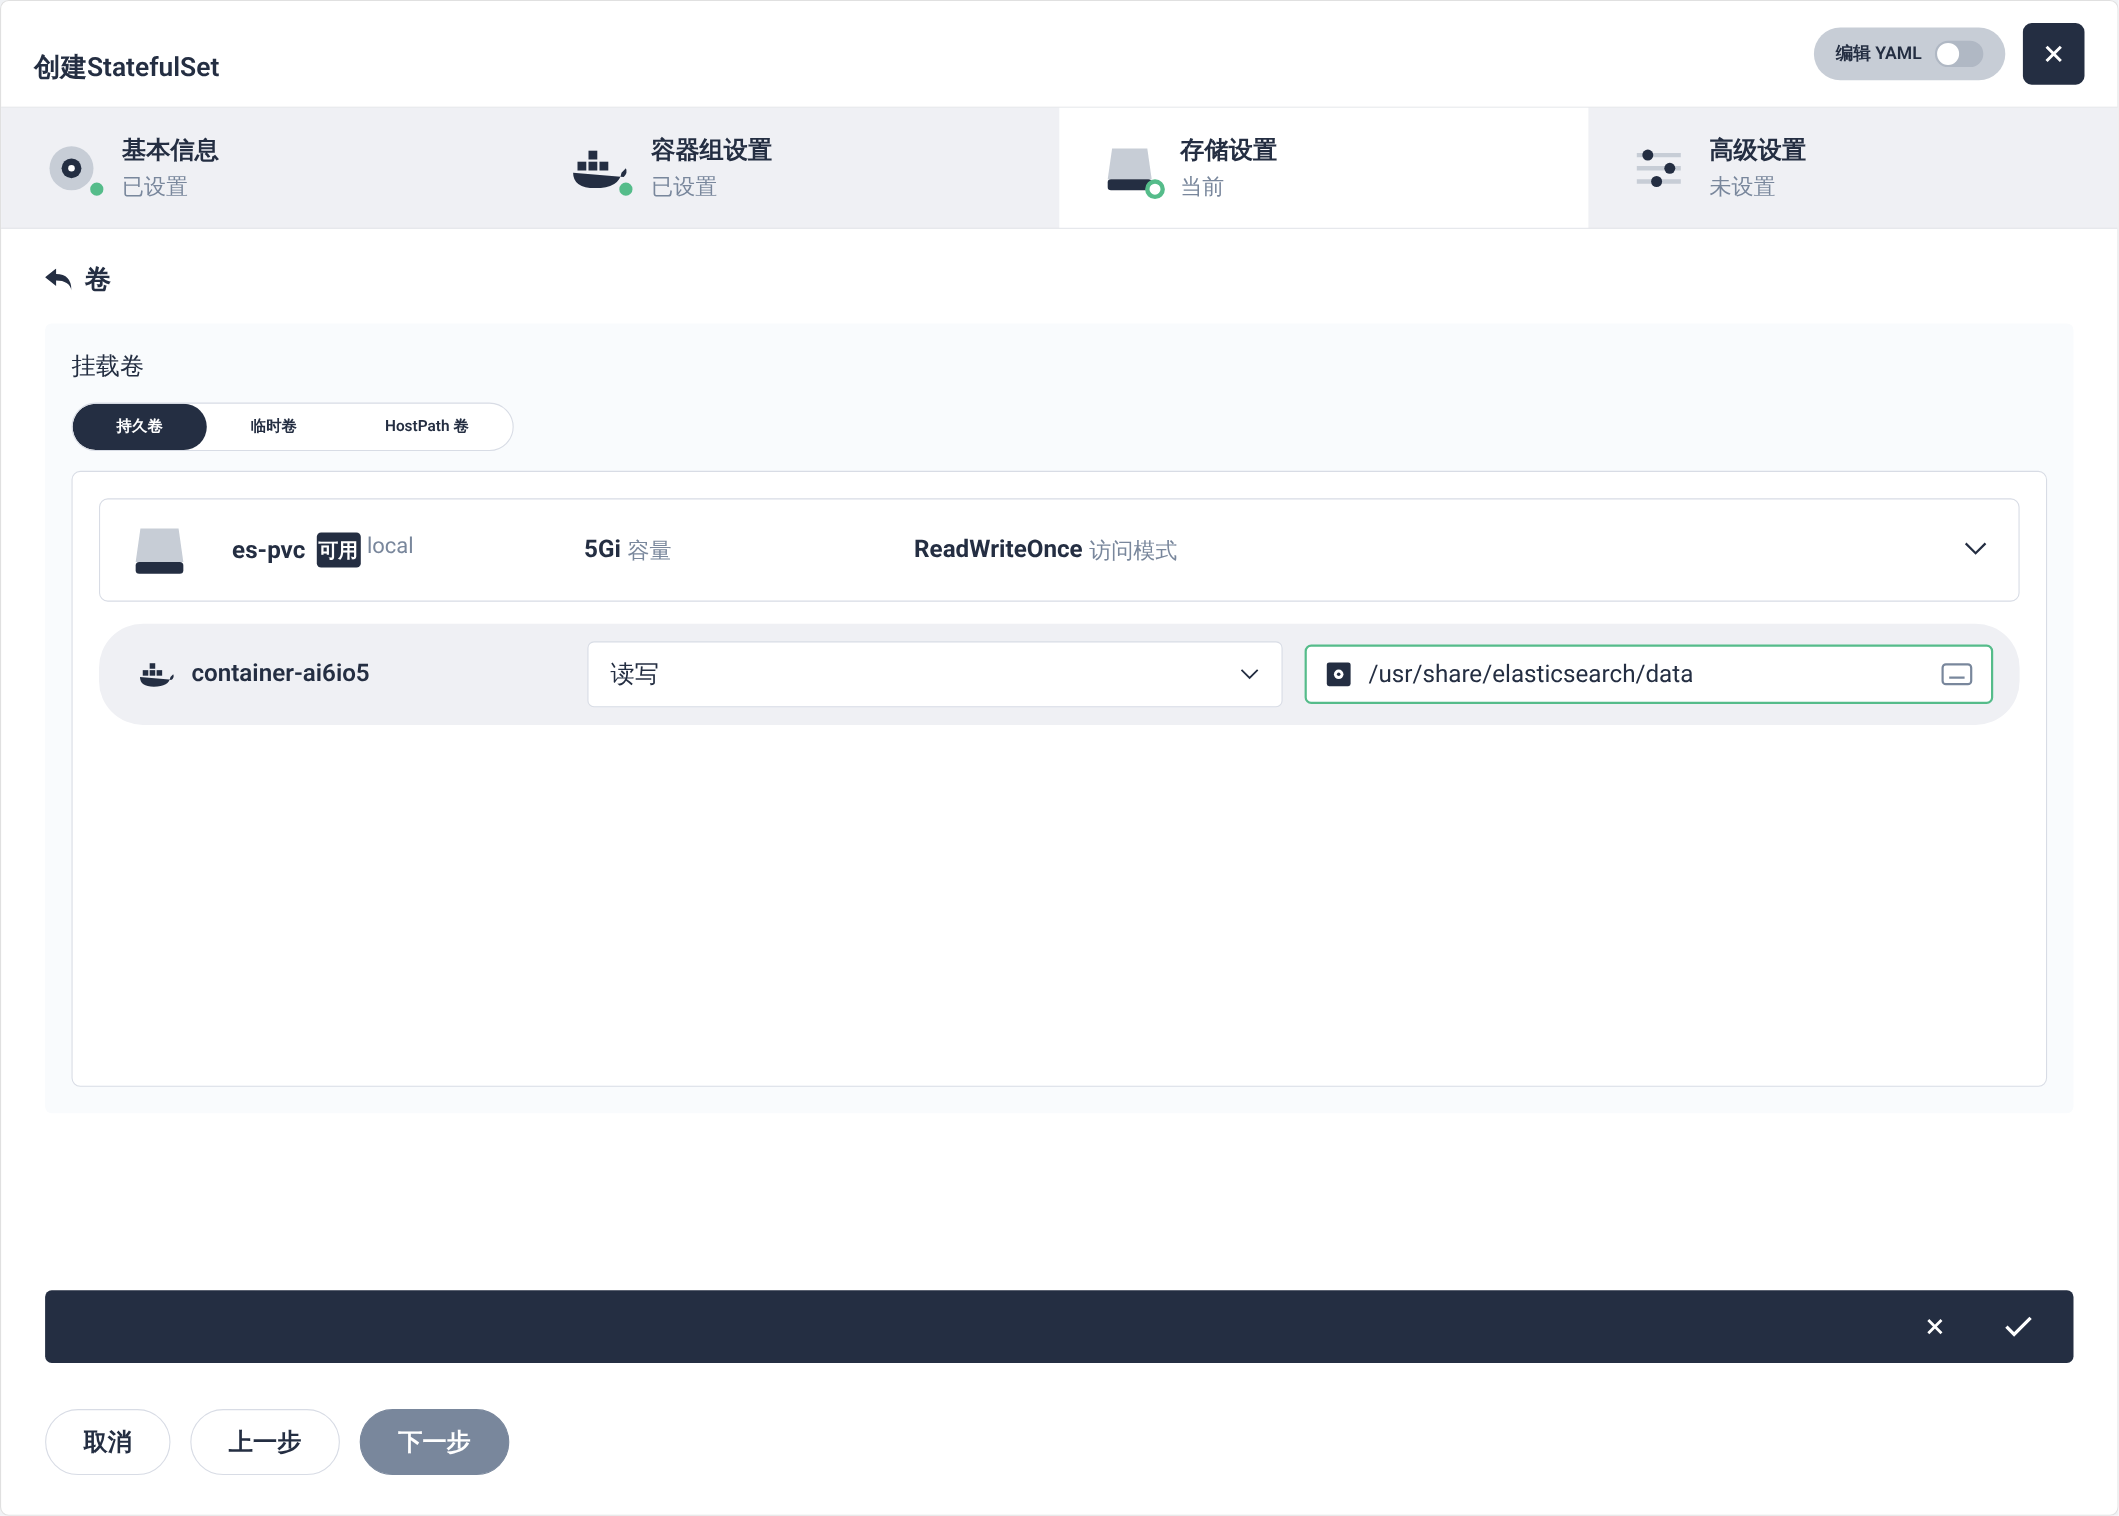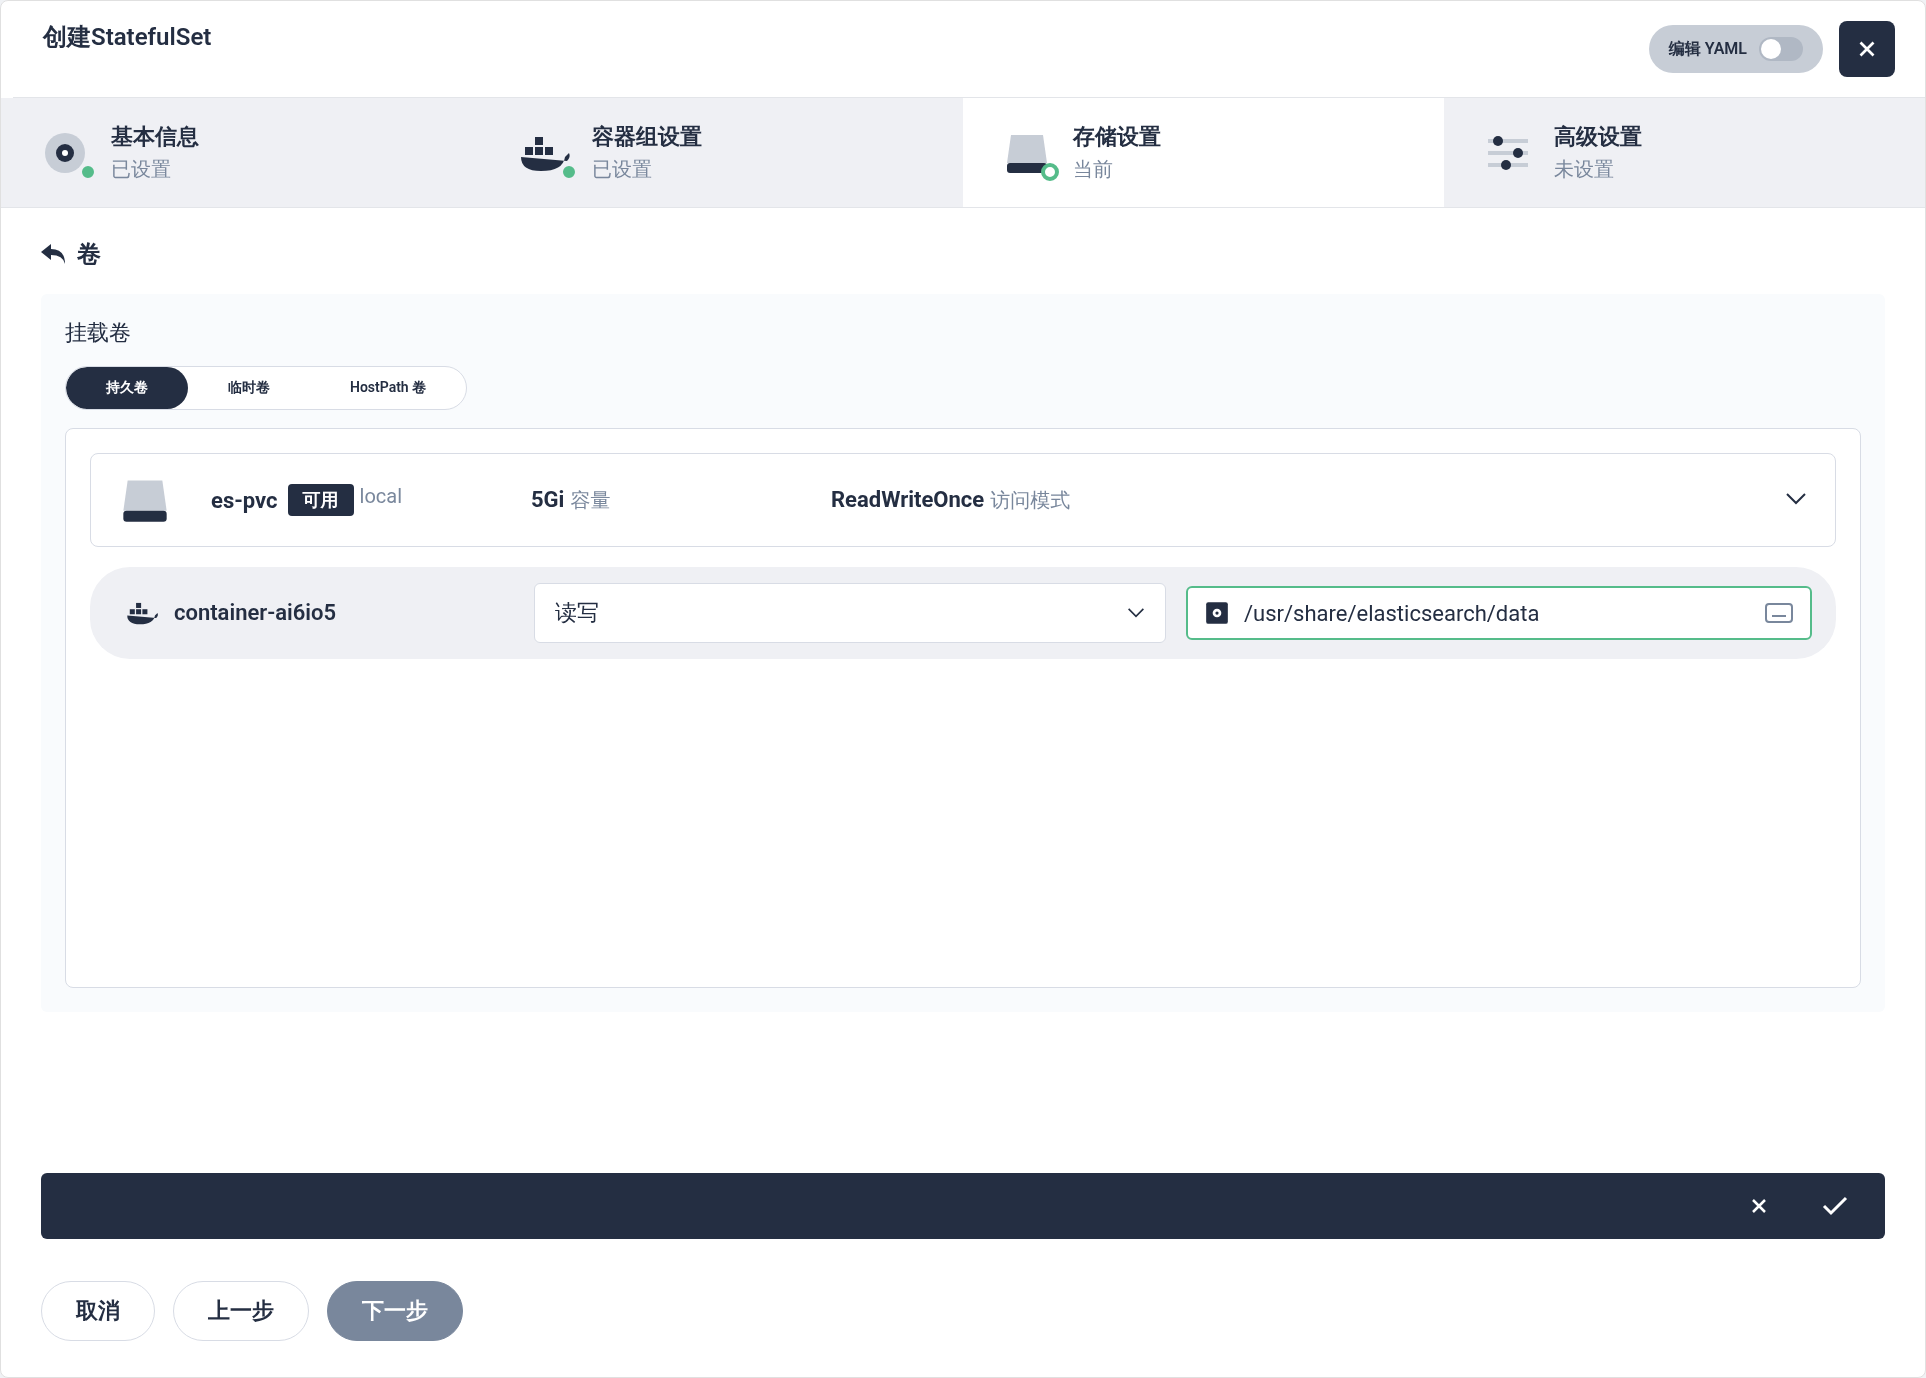--- a/index.html
+++ b/index.html
@@ -21,11 +21,10 @@
     }
     .modal-header {
       display: flex;
-      align-items: flex-start;
+      align-items: flex-end;
       justify-content: space-between;
       padding: 20px 30px;
       border-bottom: 1px solid #e3e5e9;
-      margin-left: 12px;
     }
     .modal-title {
       font-size: 24px;

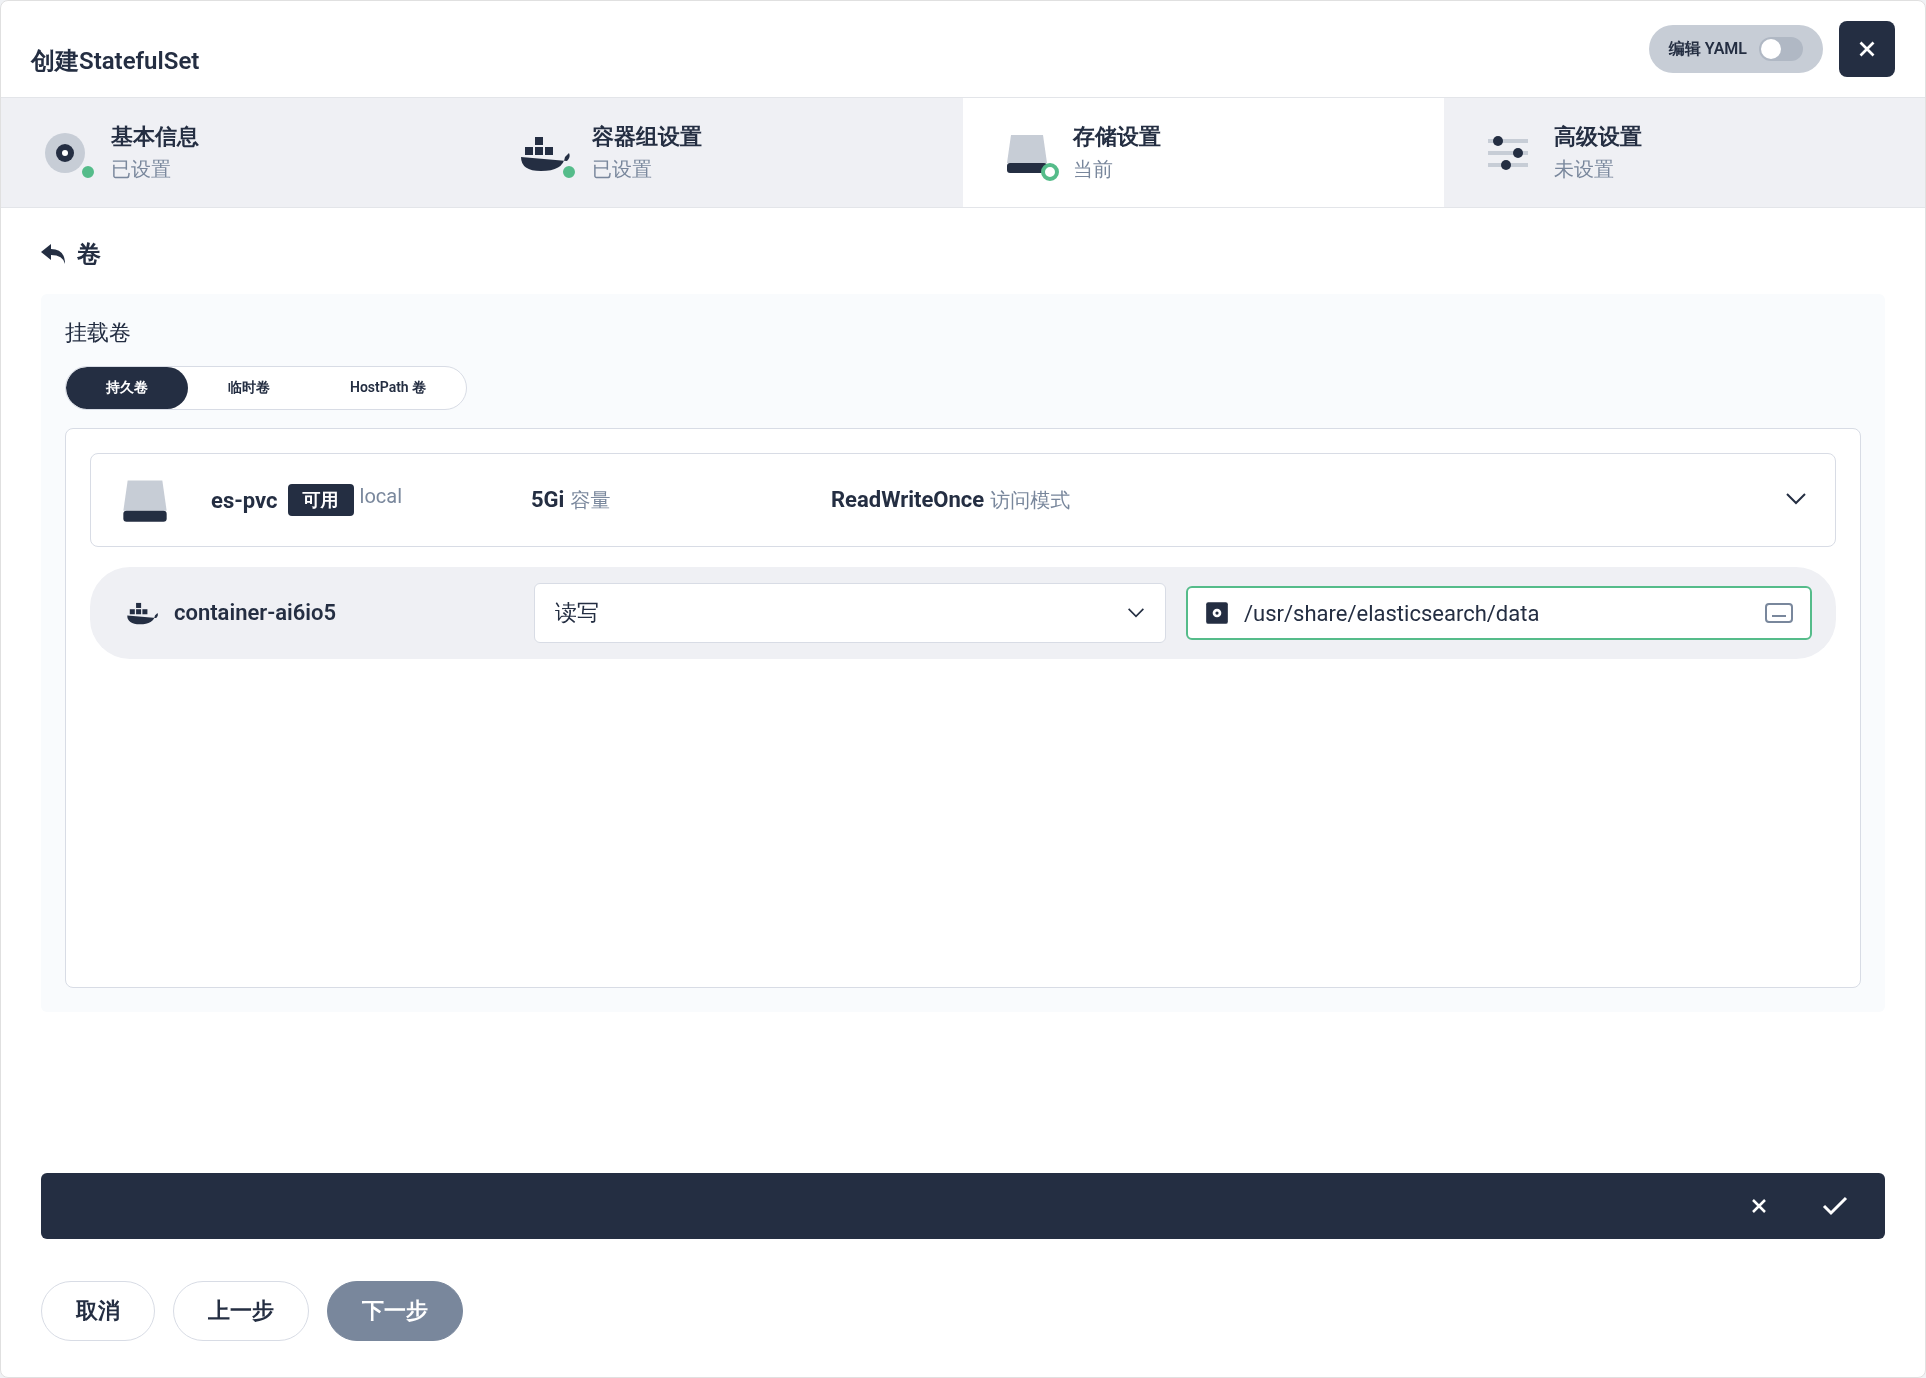--- a/index.html
+++ b/index.html
@@ -191,7 +191,7 @@
       color: #fff;
       font-size: 18px;
       font-weight:600;
-      padding: 4px 15px;
+      padding: 4px 2px;
       border-radius: 4px;
     }
     .pvc-sub { font-size: 20px; color: #79879c; }

